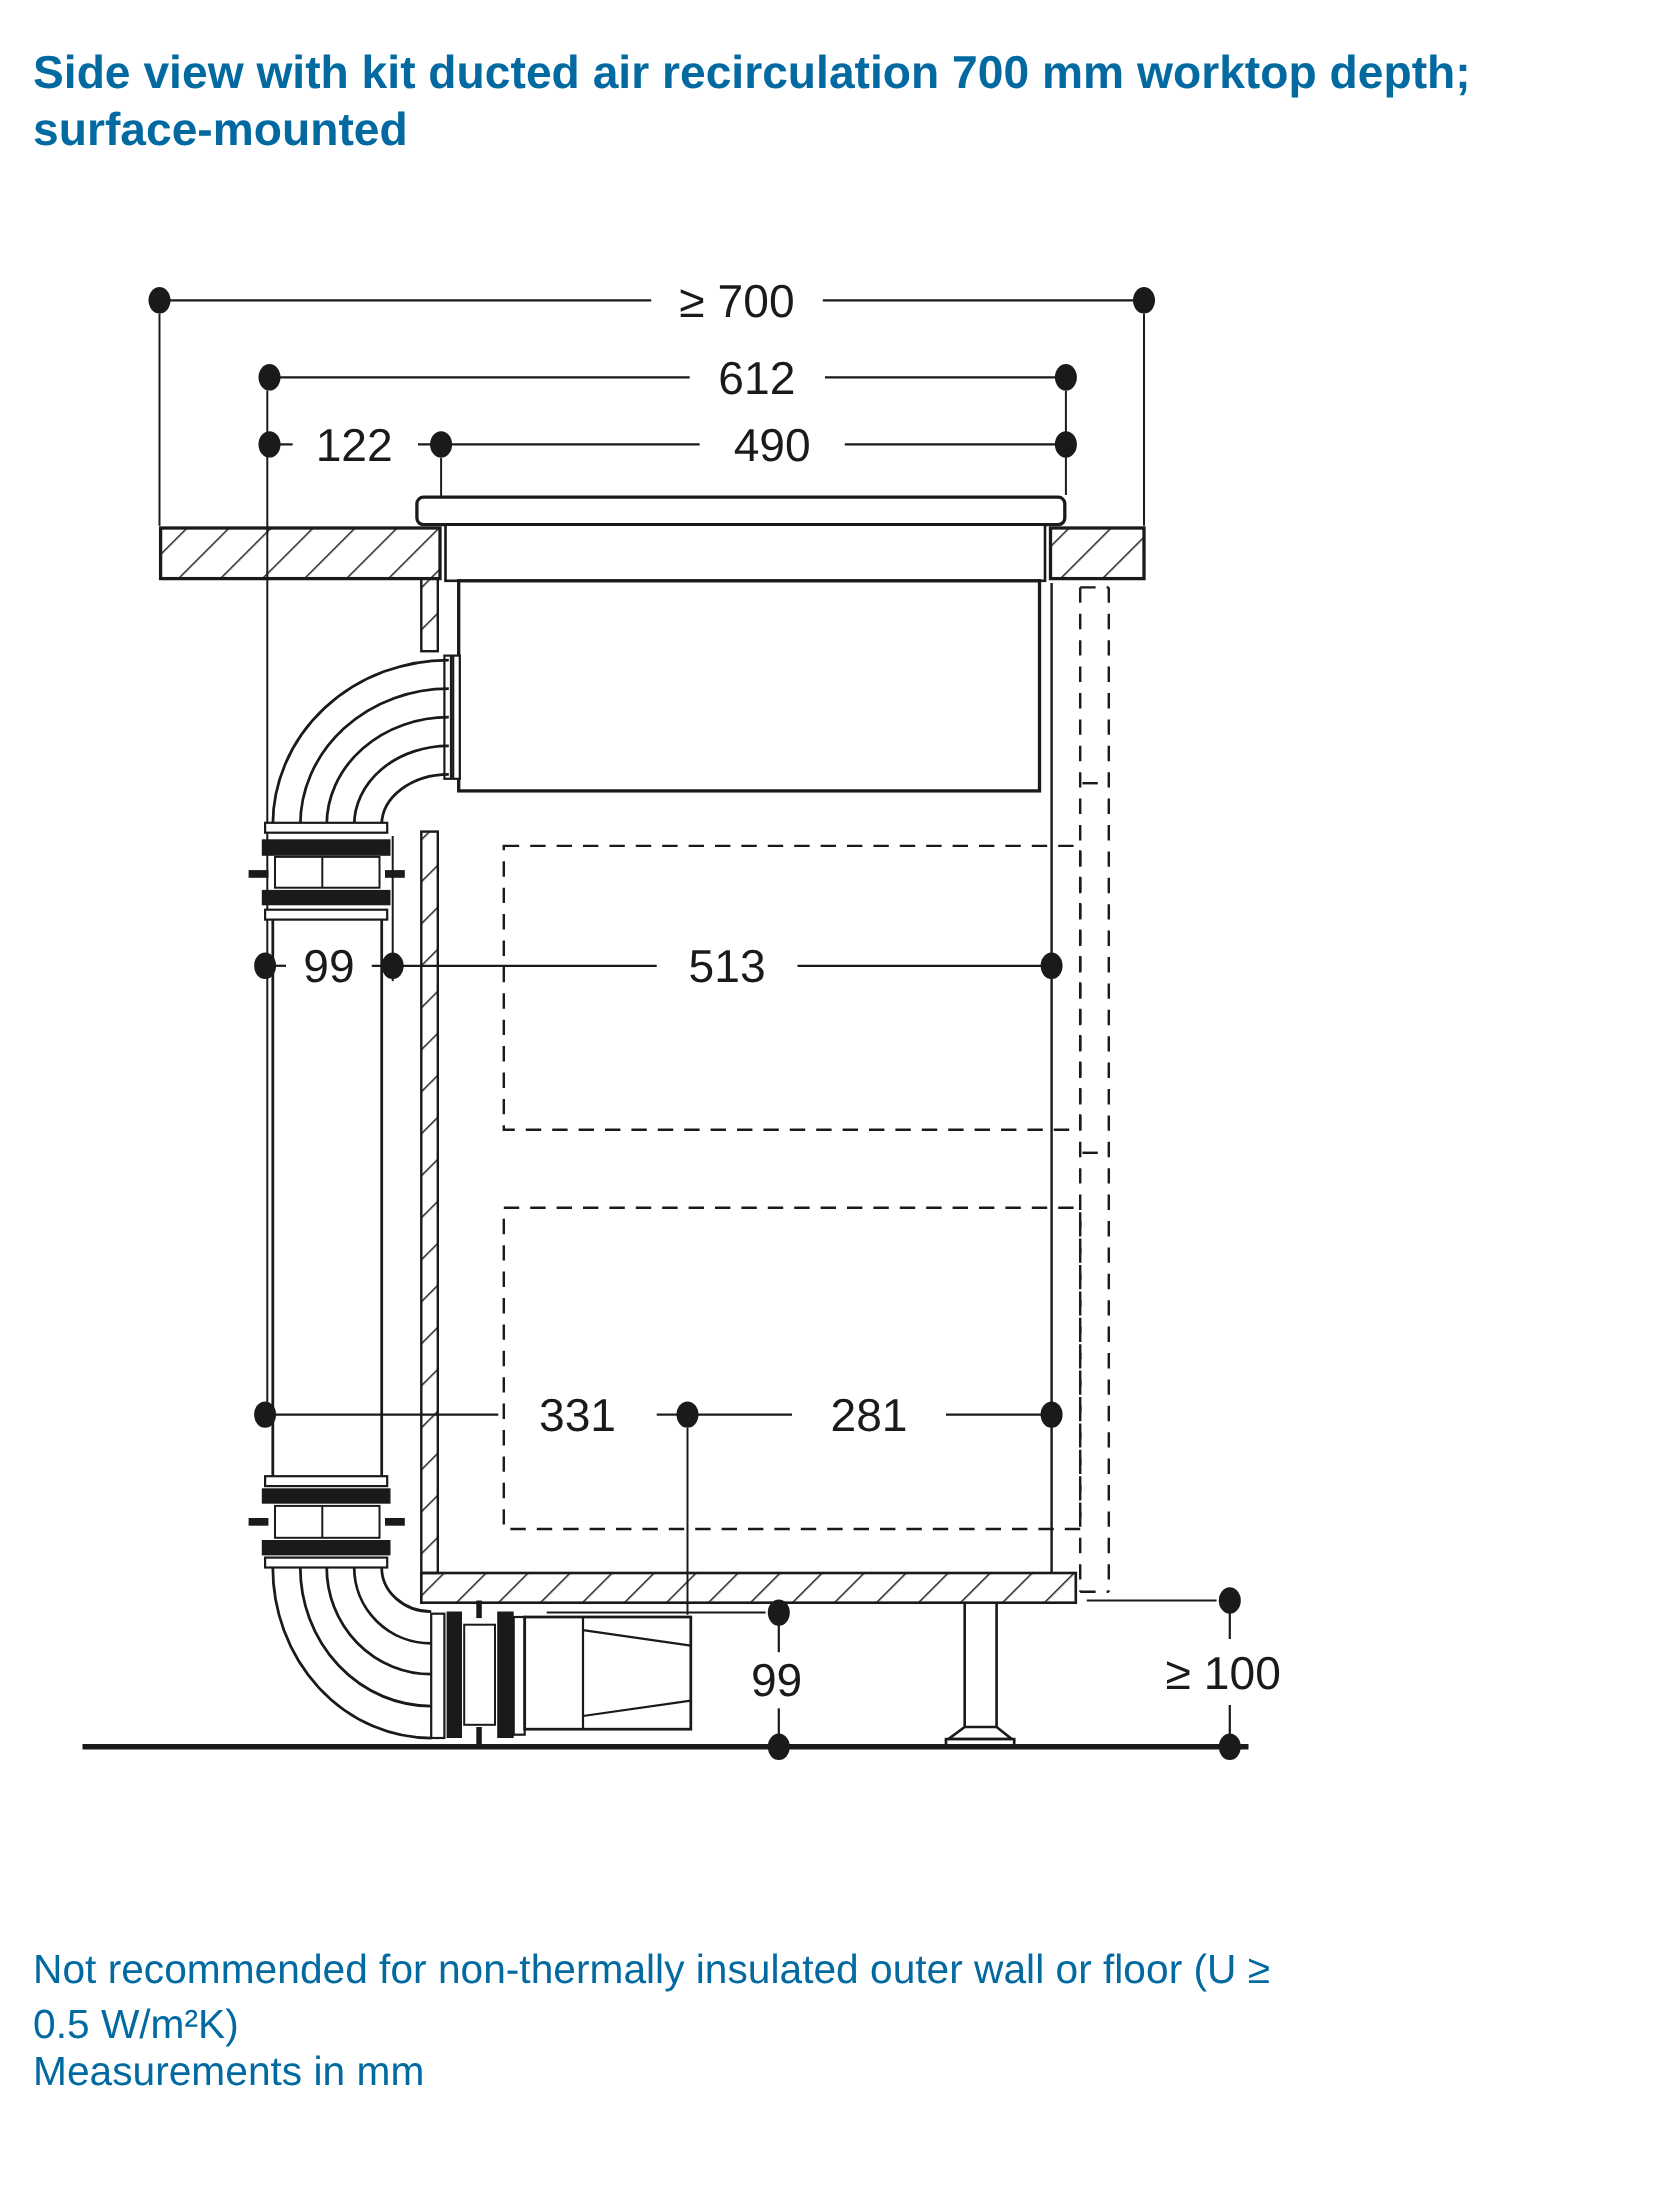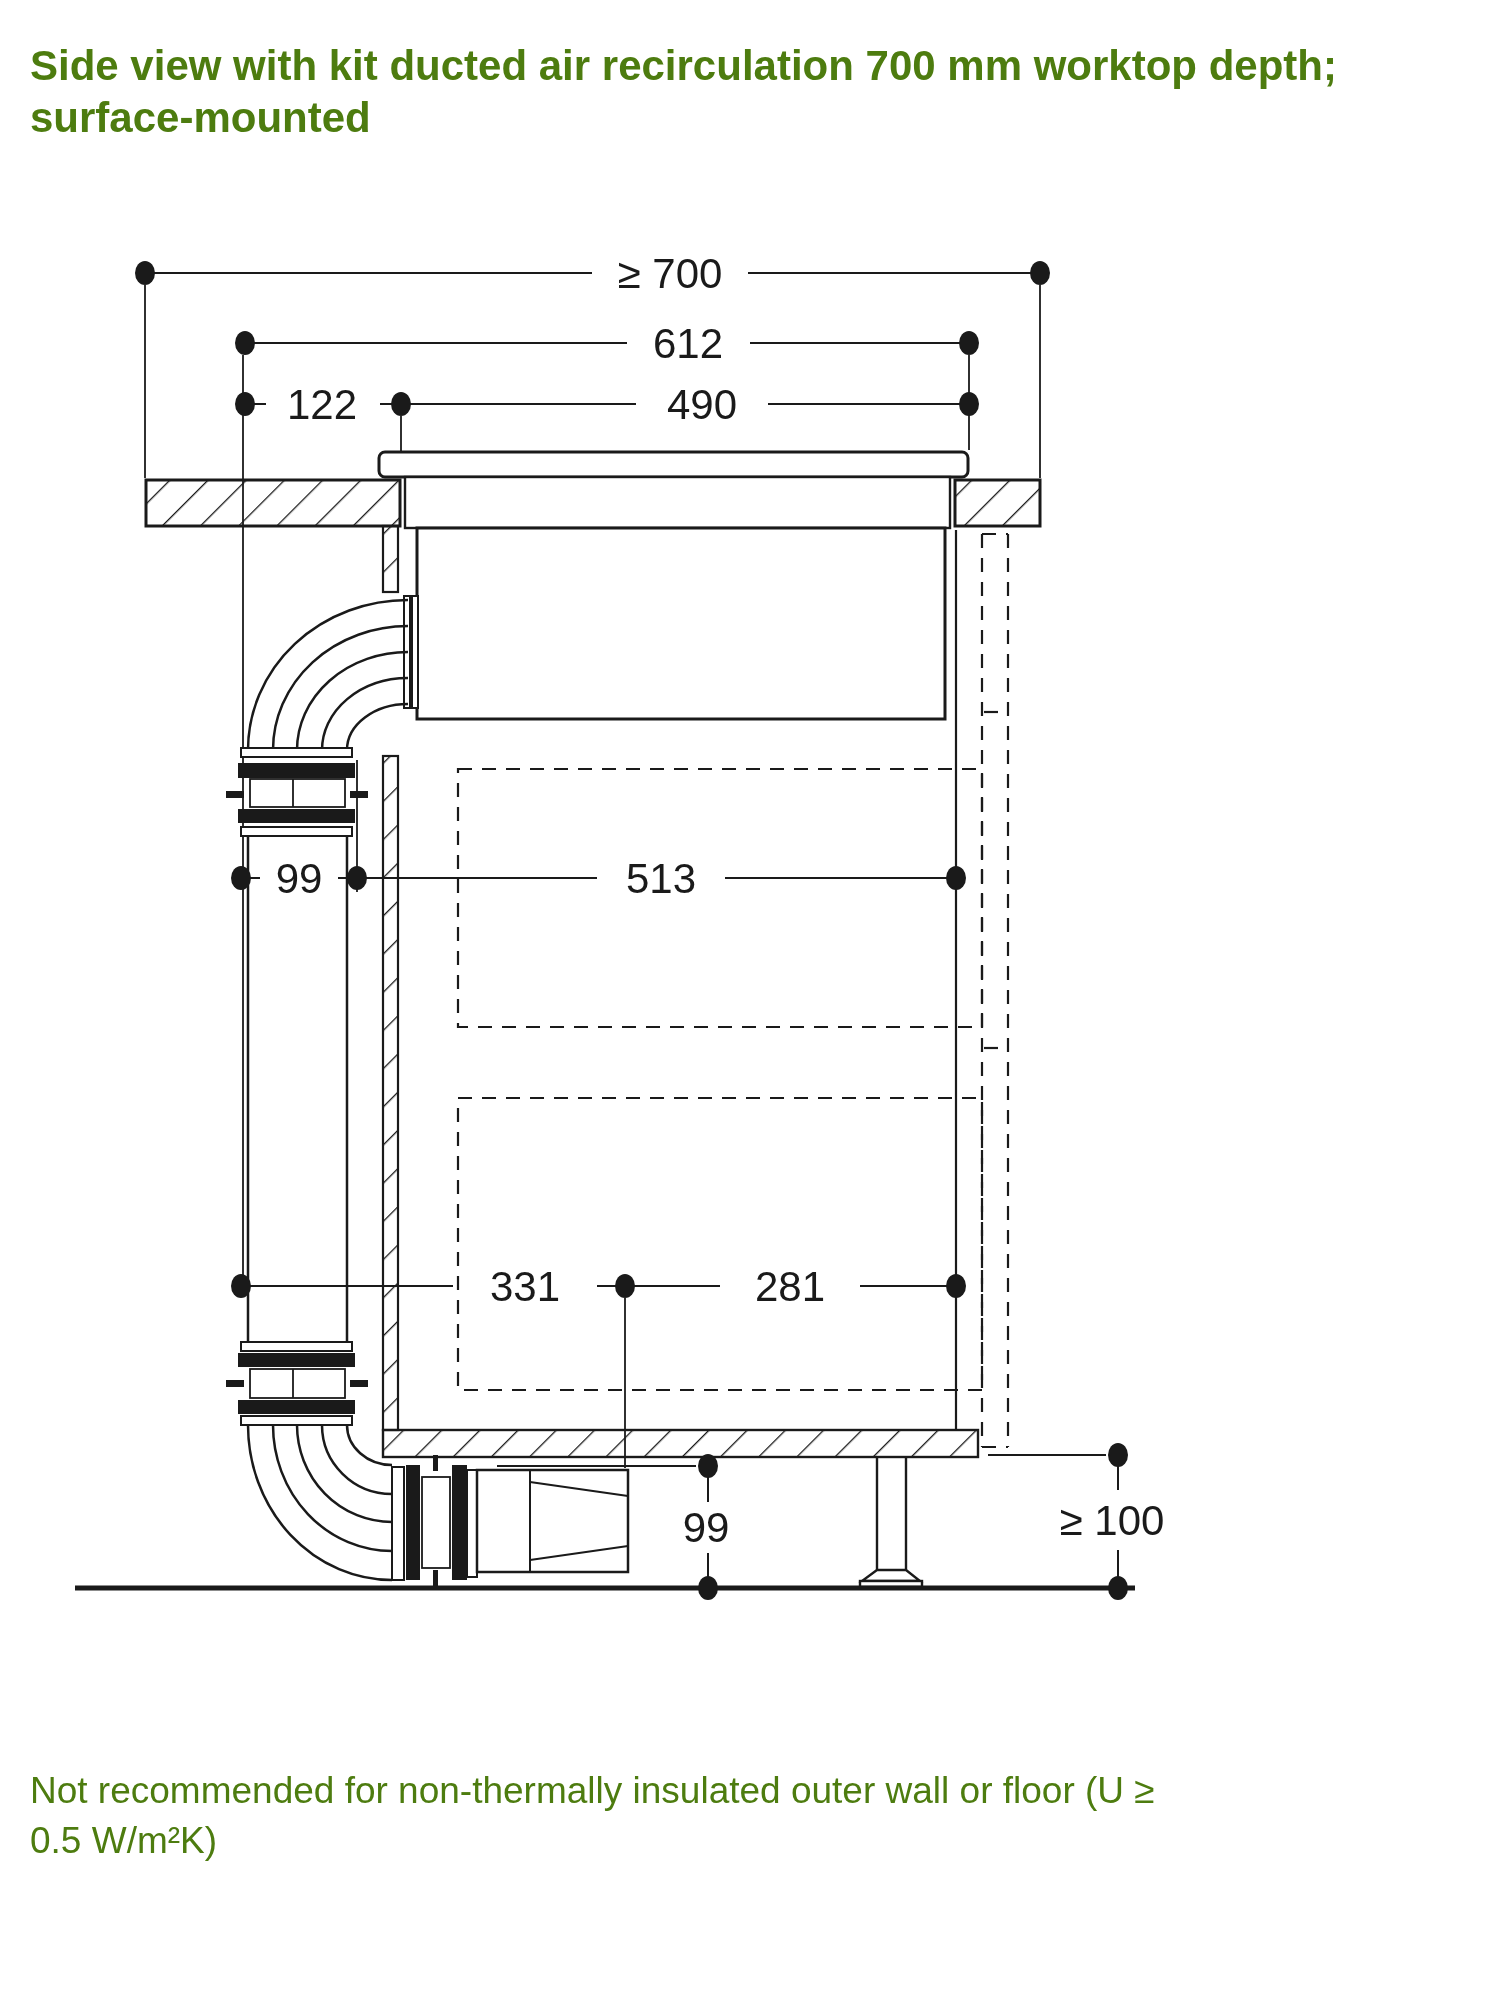--- a/index.html
+++ b/index.html
@@ -9,7 +9,7 @@
     height:2000px;
     background:#ffffff;
     font-family:"Liberation Sans", sans-serif;
-    color:#4d7c0f;
+    color:#0369a1;
     overflow:hidden;
   }
   .title-block{

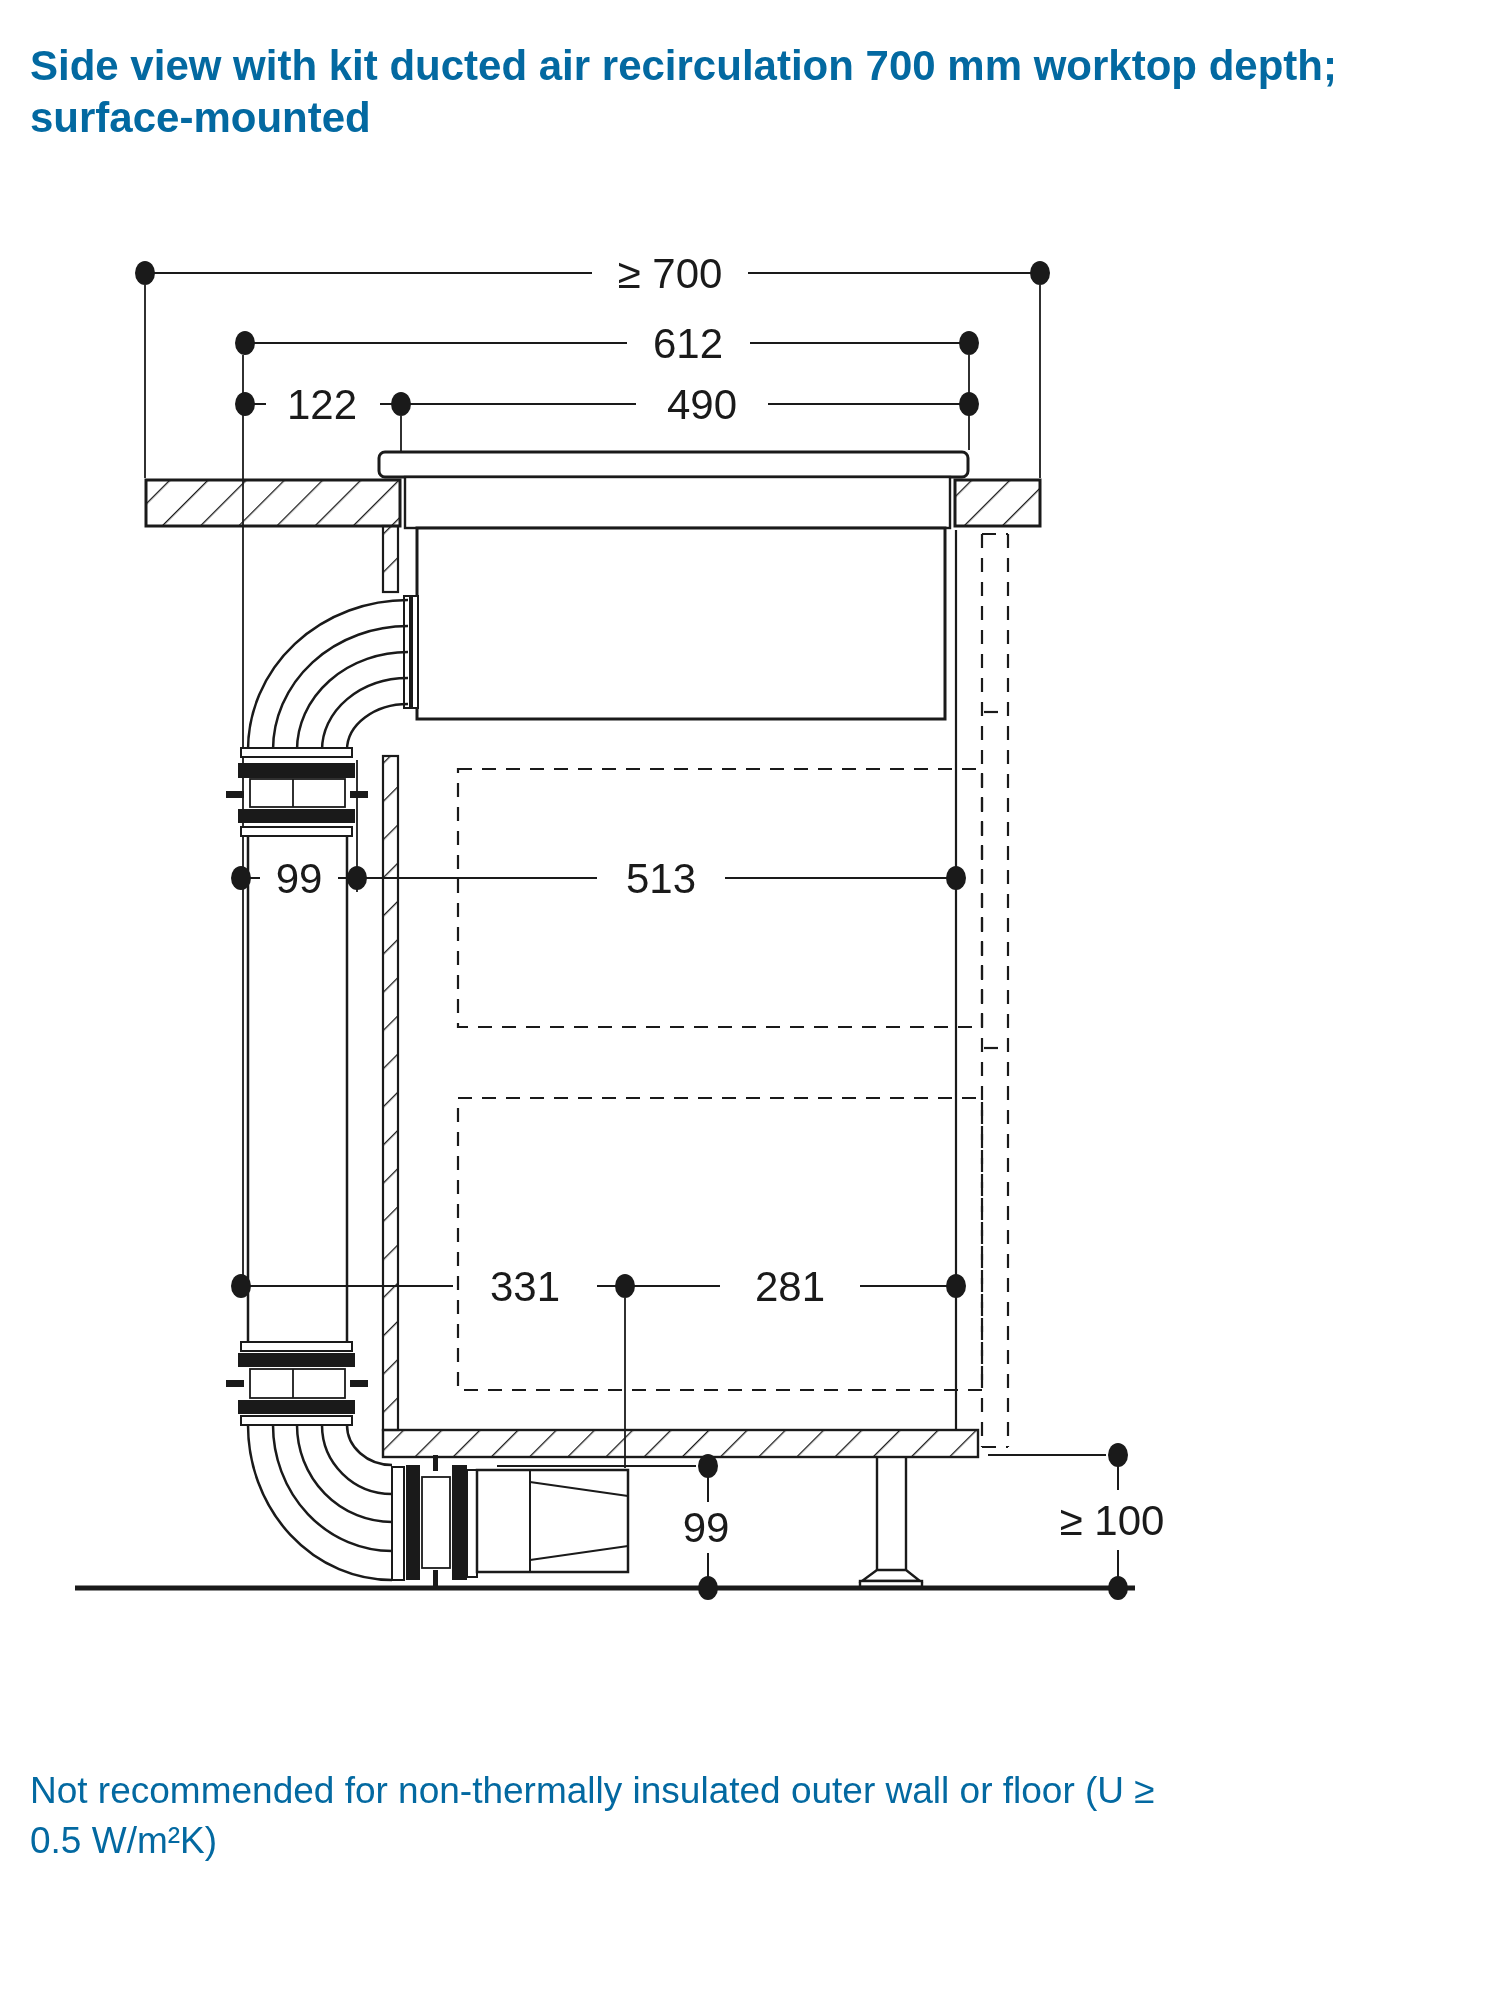--- a/index.html
+++ b/index.html
@@ -242,6 +242,7 @@
     <div>0.5 W/m²K)</div>
   </div>
 
+  <div class="units-block">Measurements in mm</div>
 
 </div>
 

